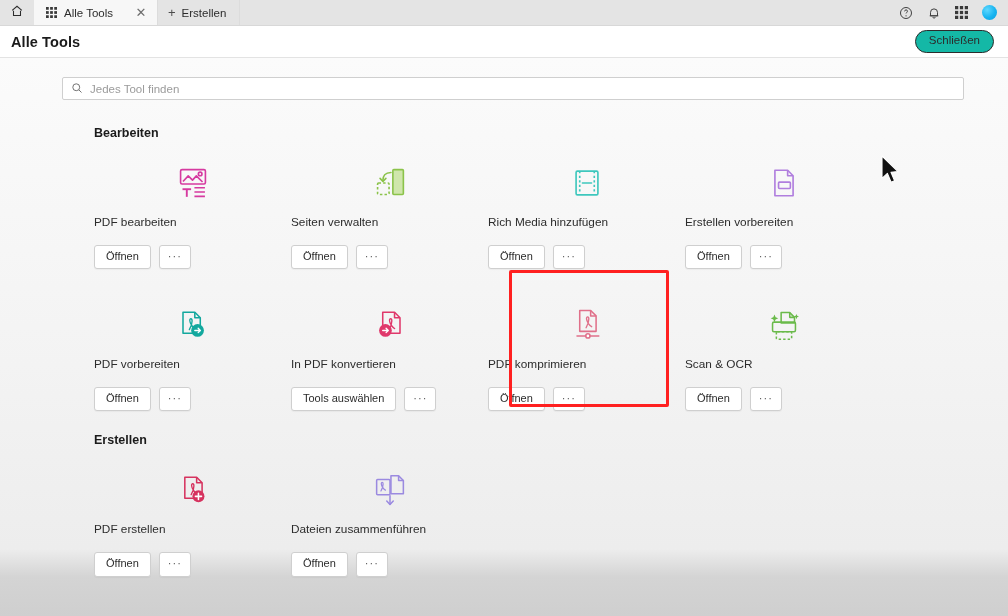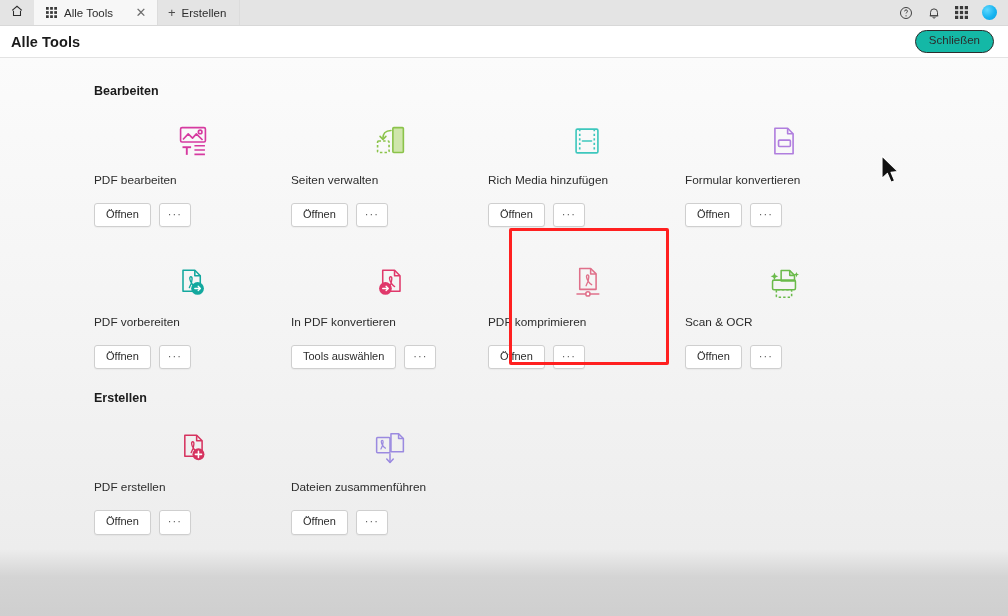--- a/index.html
+++ b/index.html
@@ -234,6 +234,17 @@
 
 <div class="content">
 
+  <div class="search-wrap">
+    <div class="searchbox">
+      <span>
+        <svg width="12" height="12" viewBox="0 0 16 16" fill="none" stroke="#6e6e6e" stroke-width="1.3">
+          <circle cx="7" cy="7" r="4.6"></circle>
+            <path d="M10.4 10.4 14 14"></path>
+        </svg>
+      </span>
+      <input type="text" placeholder="Jedes Tool finden" style="">
+    </div>
+  </div>
 
   <div class="section sec1">
     <div class="section-title">Bearbeiten</div>

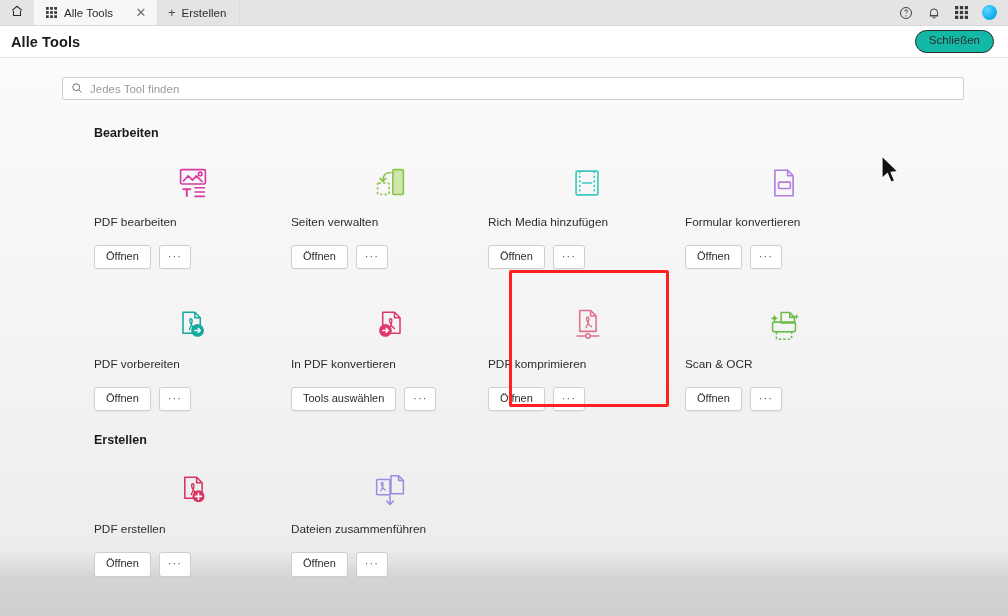--- a/index.html
+++ b/index.html
@@ -307,7 +307,7 @@
             <rect x="16" y="21" width="13" height="7" rx="1"></rect>
           </svg>
         </div>
-        <div class="tile-label">Formular konvertieren</div>
+        <div class="tile-label">Erstellen vorbereiten</div>
         <div class="tile-actions">
           <button class="btn">Öffnen</button>
           <button class="btn btn-dots">···</button>

